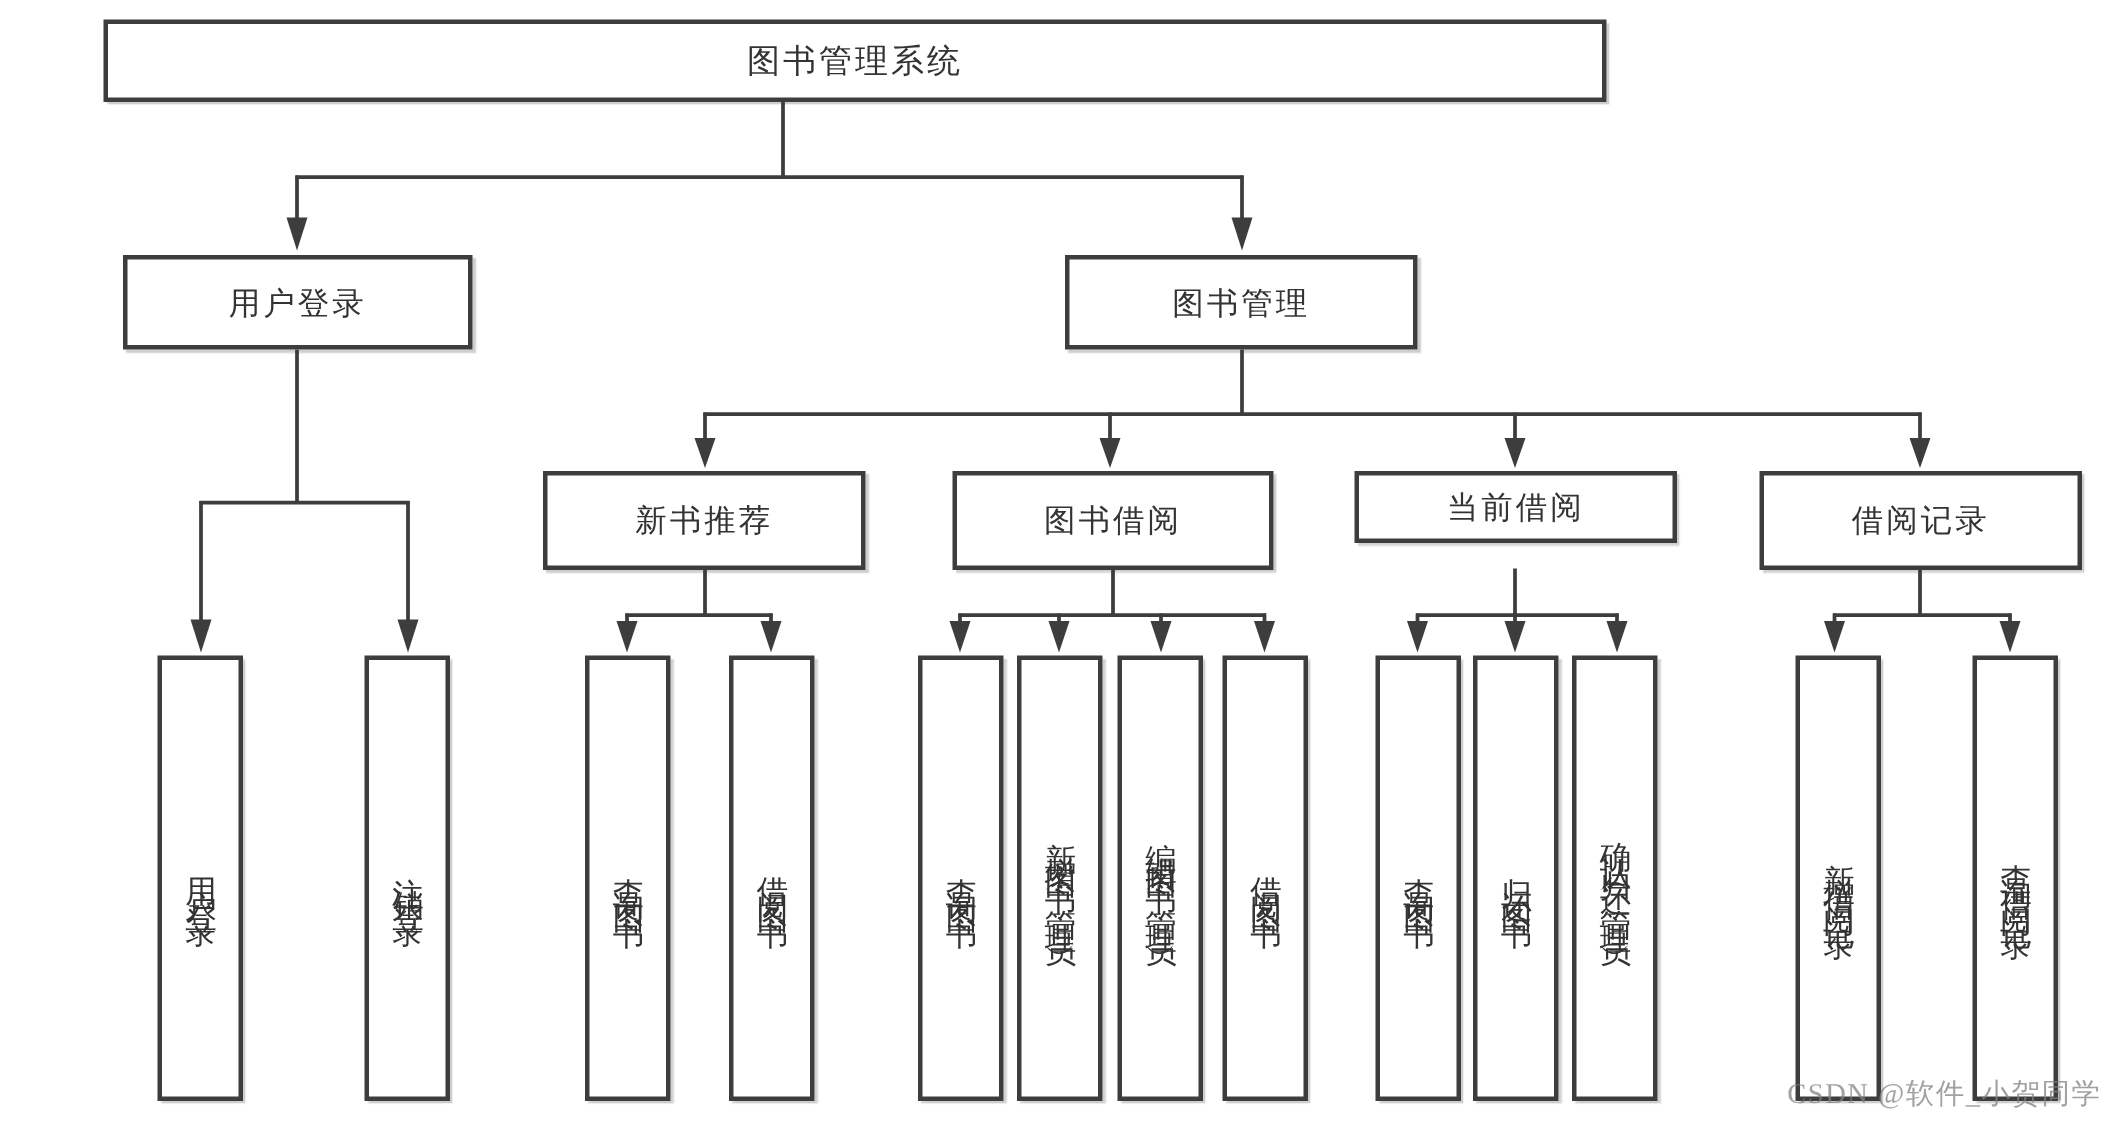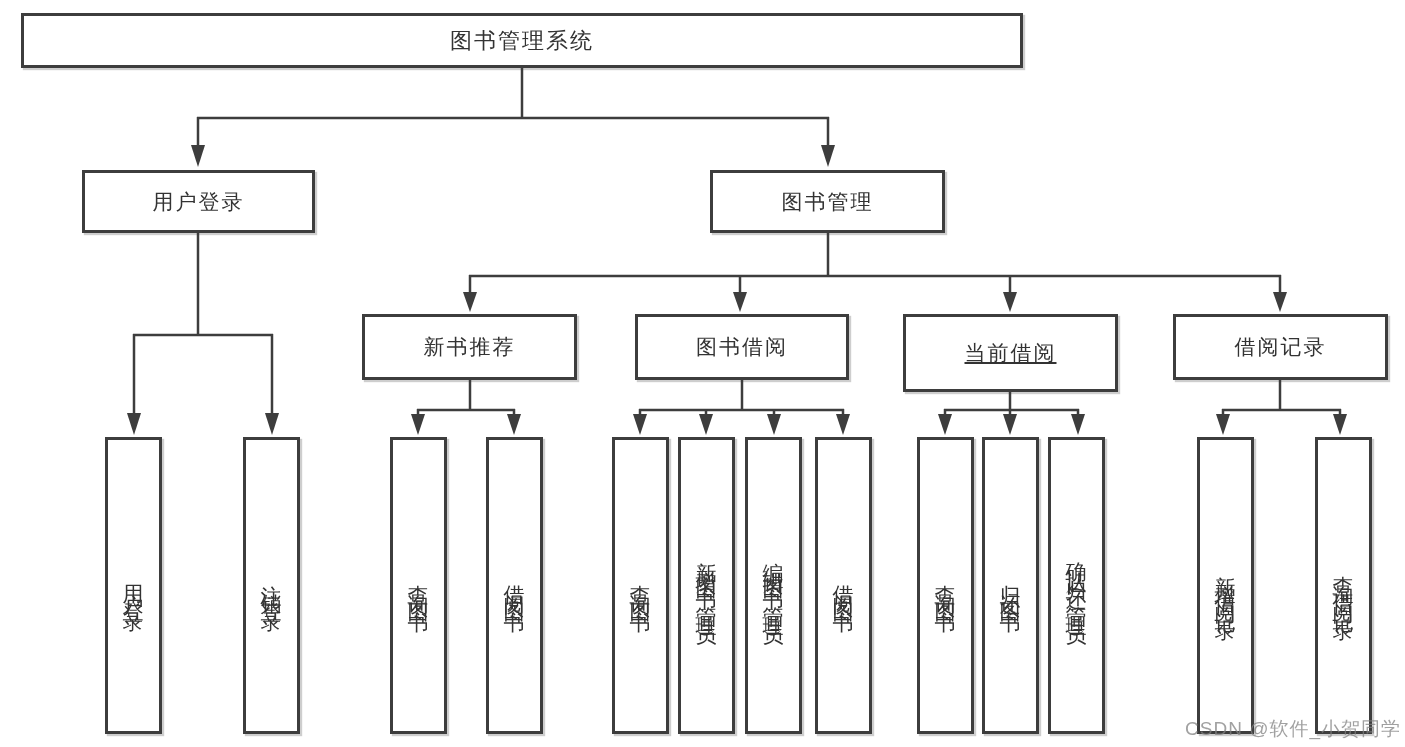--- a/index.html
+++ b/index.html
@@ -29,7 +29,7 @@
     z-index: 2;
   }
   .node.h { font-size: 21px; letter-spacing: 2px; }
-  .node.root { font-size: 22px; }
+  .node.root { font-size: 22px; margin-left: 48px; }
   .node.leaf { width: 57px; top: 437px; height: 297px; }
   .vtext {
     writing-mode: vertical-rl;

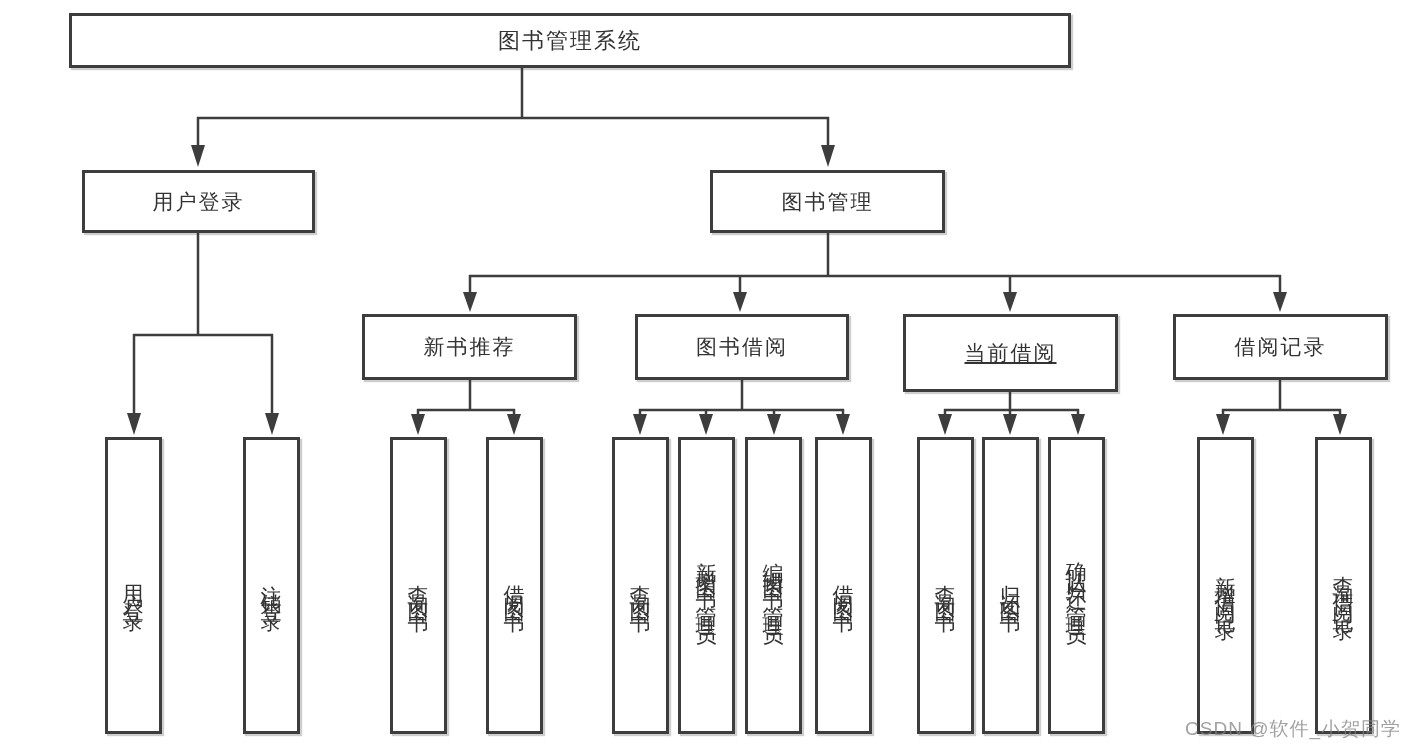--- a/index.html
+++ b/index.html
@@ -139,7 +139,7 @@
   <div class="node h" style="left:635px; top:314px; width:214px; height:66px;">
     <span>图书借阅</span>
   </div>
-  <div class="node h" style="left:903px; top:314px; width:215px; height:78px;text-decoration:underline;">
+  <div class="node h" style="left:903px; top:314px; width:215px; height:48px;">
     <span>当前借阅</span>
   </div>
   <div class="node h" style="left:1173px; top:314px; width:215px; height:66px;">

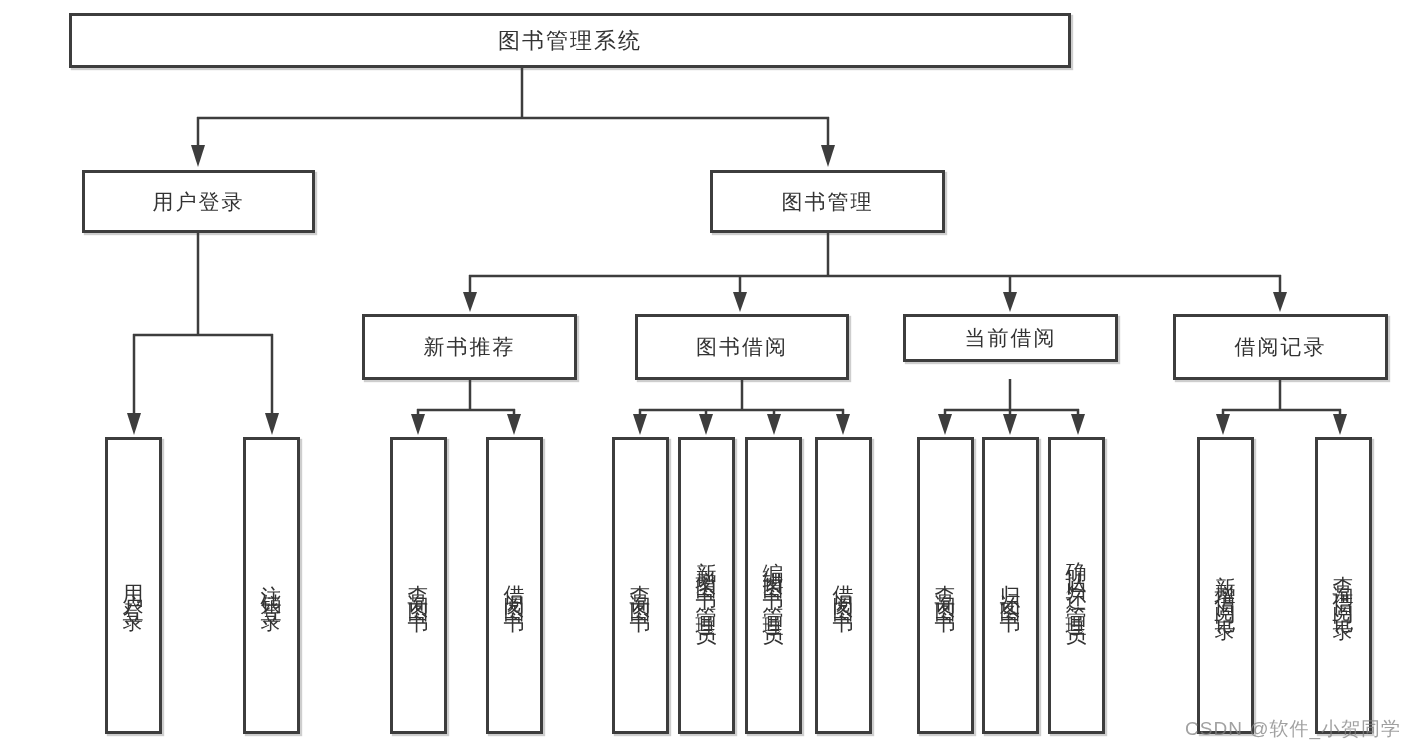--- a/index.html
+++ b/index.html
@@ -48,6 +48,7 @@
     letter-spacing: 1px;
     z-index: 5;
     white-space: nowrap;
+    font-family: Liberation Serif, serif;
   }
 </style>
 </head>

